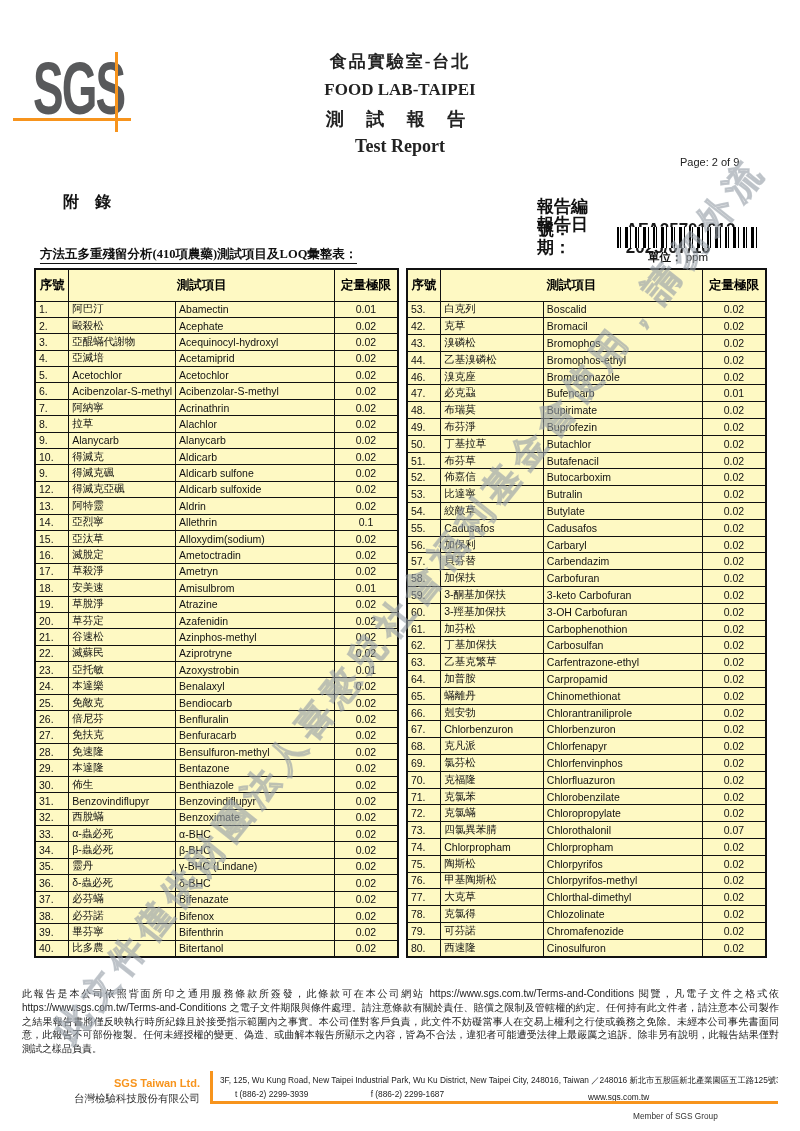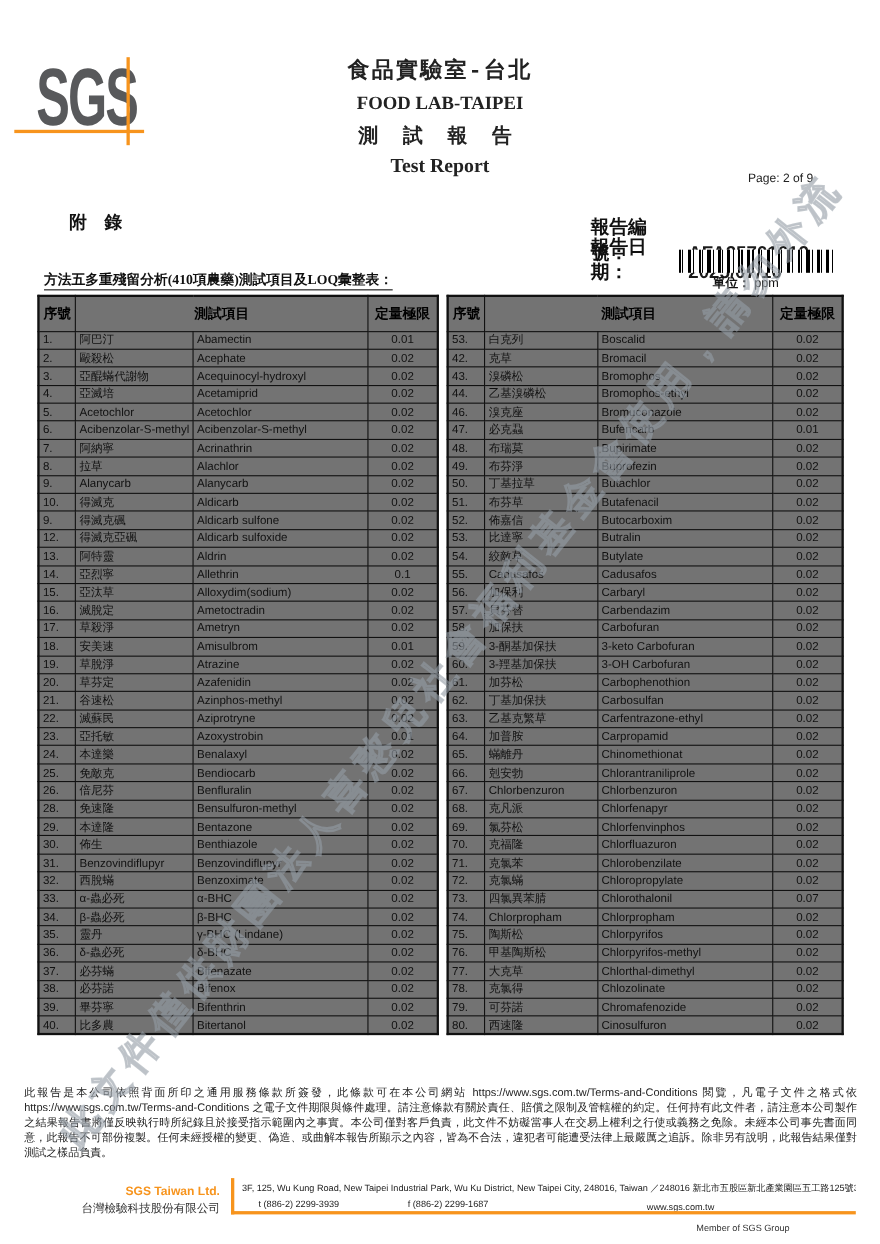--- a/index.html
+++ b/index.html
@@ -13,7 +13,7 @@
   .logo-hline { position:absolute; left:3px; top:68px; width:118px; height:3px; background:#f7941d; }
 
   .hdr-center { position:absolute; left:220px; top:50px; width:360px; text-align:center; font-family:"Liberation Serif", serif; font-weight:bold; color:#222; }
-  .hdr-center .zh1 { font-size:20px; letter-spacing:2px;font-family:Liberation Mono, monospace; }
+  .hdr-center .zh1 { font-size:17px; letter-spacing:2px; }
   .hdr-center .en1 { font-size:17px; margin-top:7px; }
   .hdr-center .zh2 { font-size:18px; letter-spacing:9px; margin-top:7px; }
   .hdr-center .en2 { font-size:18px; margin-top:5px; }

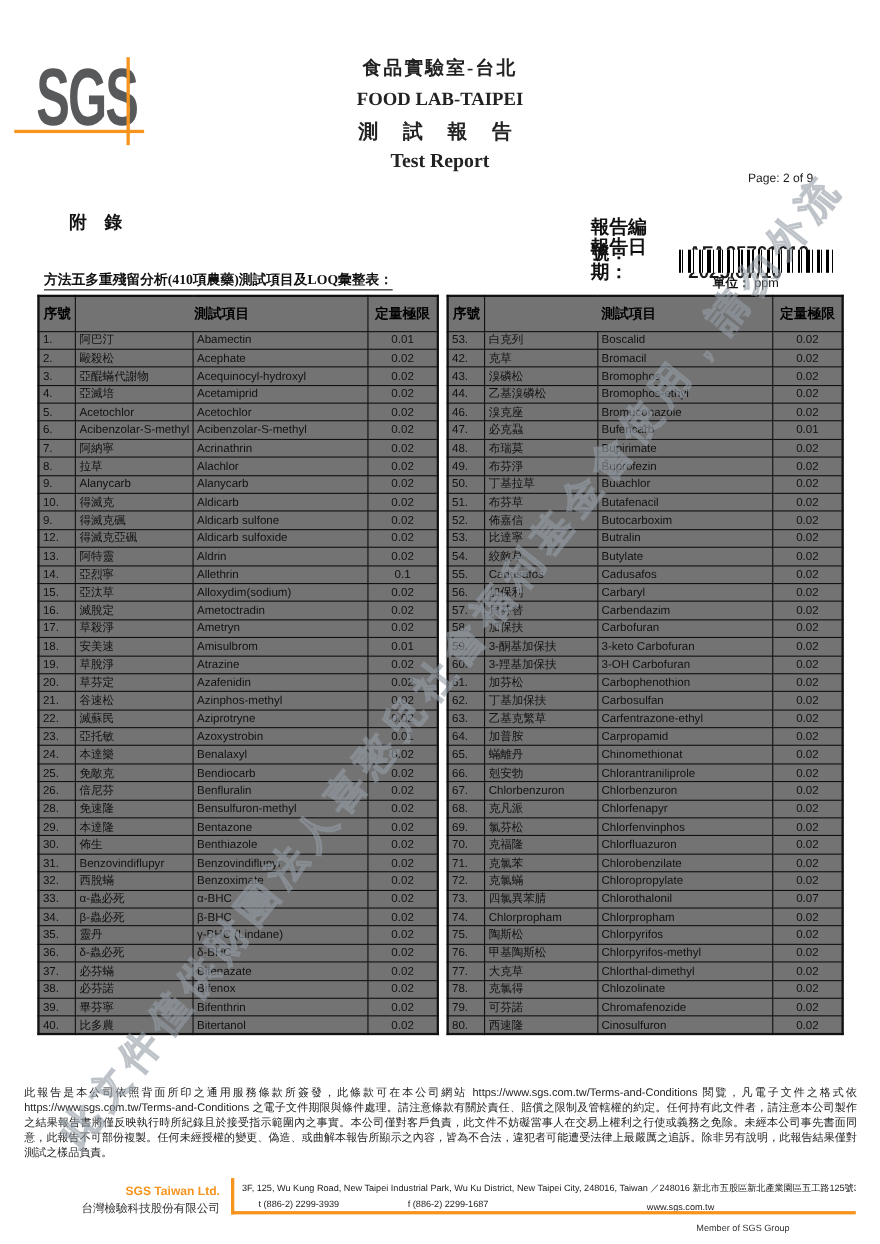--- a/index.html
+++ b/index.html
@@ -35,7 +35,7 @@
   .table-title { position:absolute; left:40px; top:246px; font-family:"Liberation Serif", serif; font-weight:bold; font-size:12.5px; color:#111; border-bottom:1.5px solid #111; padding-bottom:0; }
 
   .tables { position:absolute; left:34px; top:268px; width:733px; display:flex; gap:7px; }
-  table.loq { border-collapse:collapse; table-layout:fixed; background:#737373; }
+  table.loq { border-collapse:collapse; table-layout:fixed; background:#fef9c3; }
   table.loq, table.loq td, table.loq th { border:1px solid #111; }
   table.loq { border-width:2px; }
   table.loq th { font-family:"Liberation Serif", serif; font-weight:bold; font-size:12.5px; height:32px; text-align:center; line-height:1.15; border-bottom-width:1.5px; }

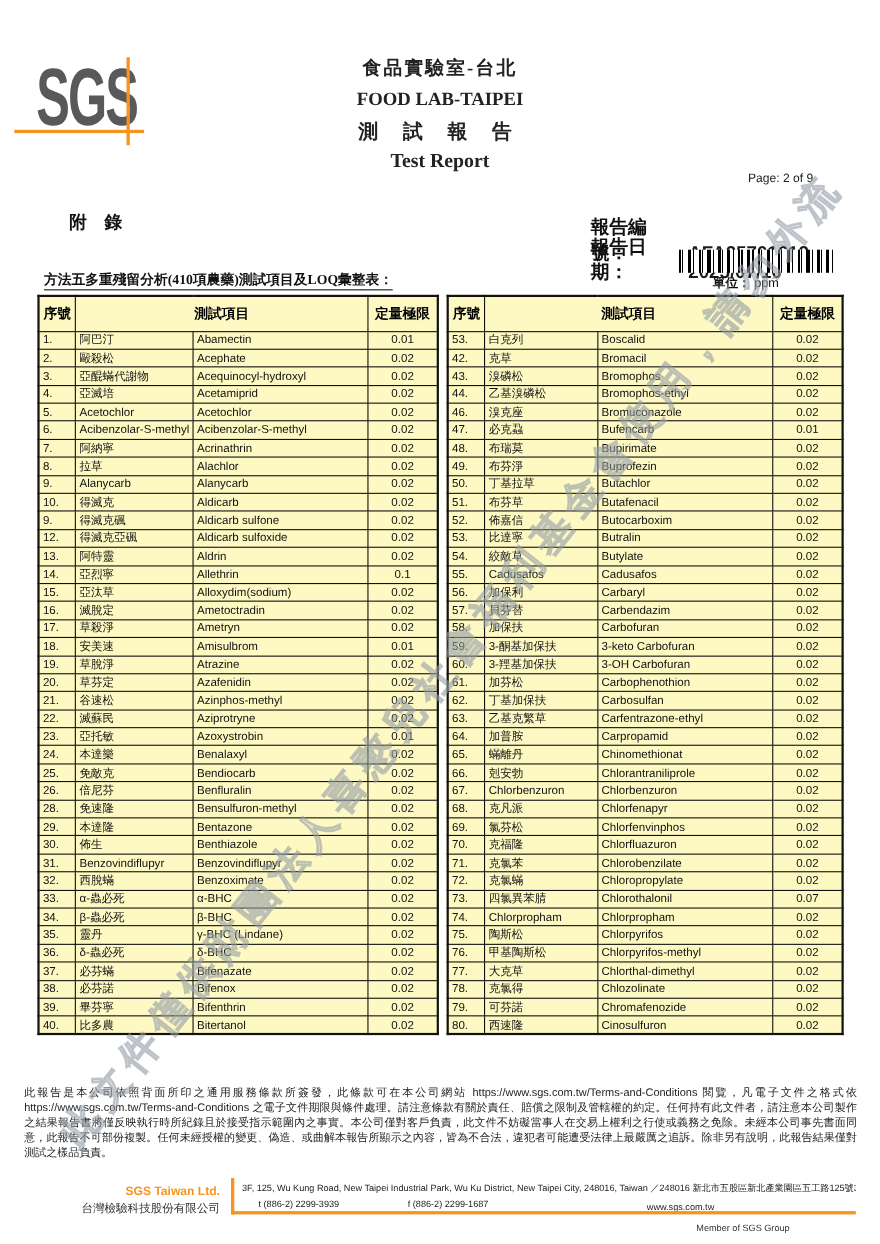--- a/index.html
+++ b/index.html
@@ -278,6 +278,12 @@
       <td class="c-loq">0.02</td>
     </tr>
           <tr>
+      <td class="c-no">27.</td>
+      <td class="c-zh">免扶克</td>
+      <td class="c-en">Benfuracarb</td>
+      <td class="c-loq">0.02</td>
+    </tr>
+          <tr>
       <td class="c-no">28.</td>
       <td class="c-zh">免速隆</td>
       <td class="c-en">Bensulfuron-methyl</td>

